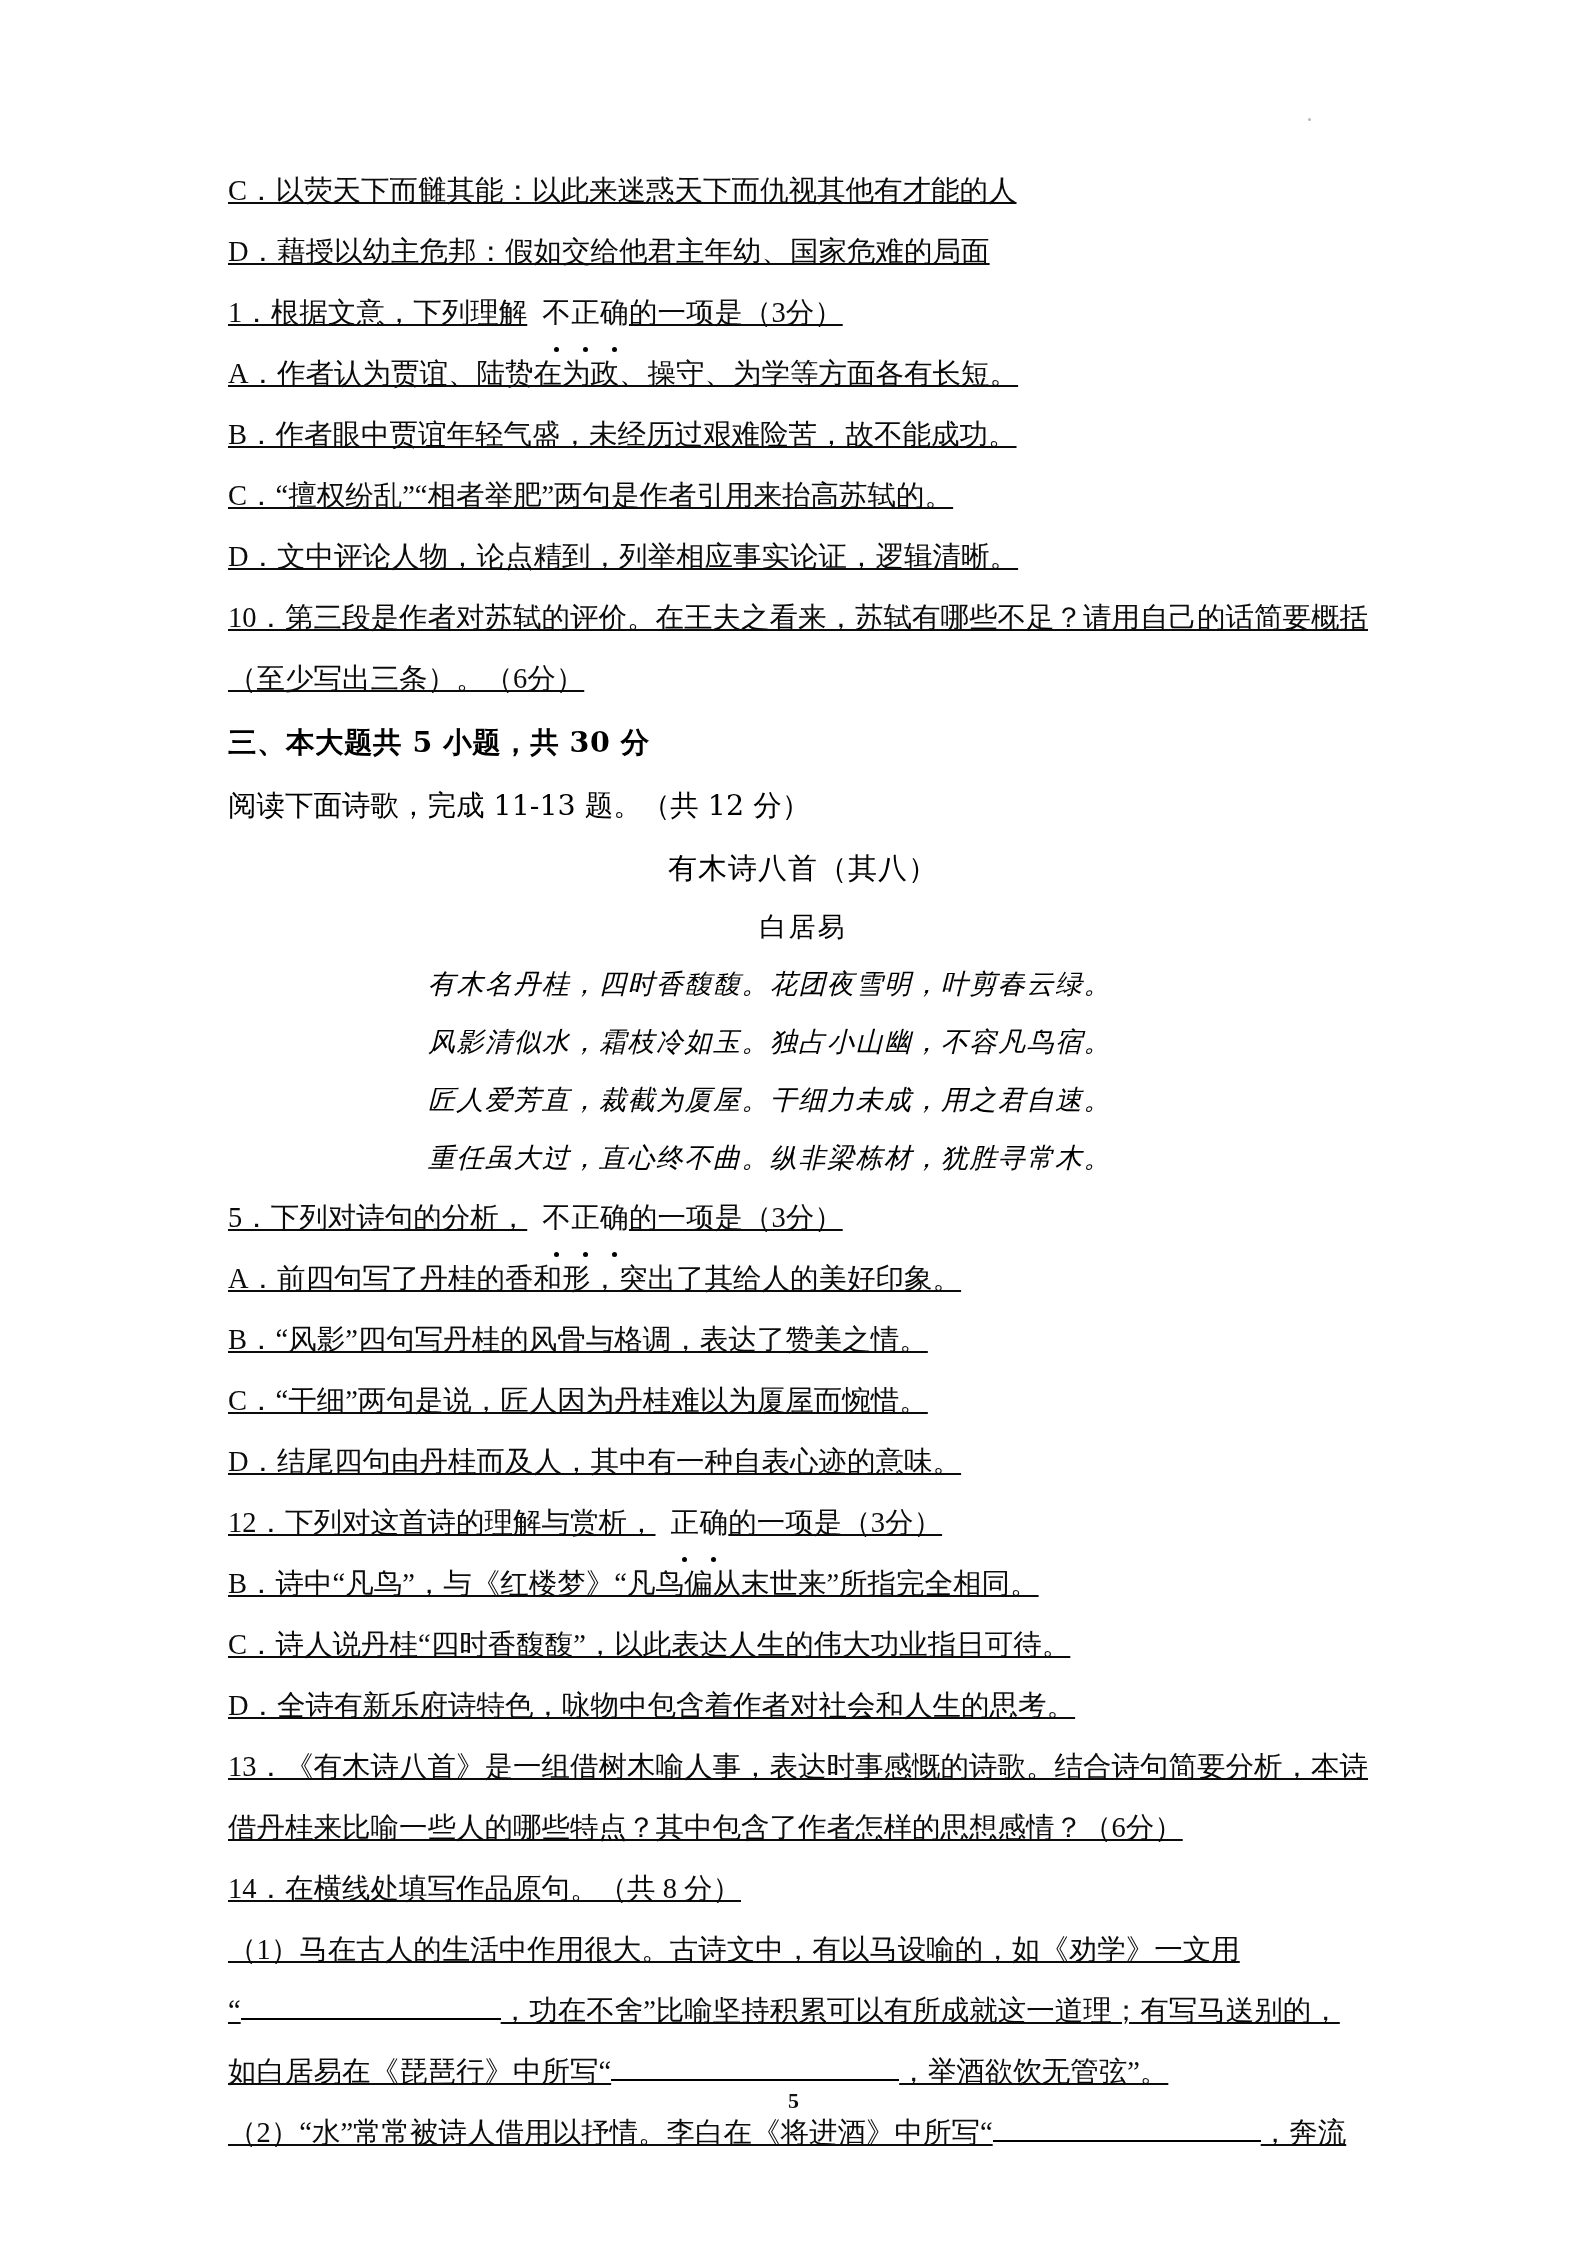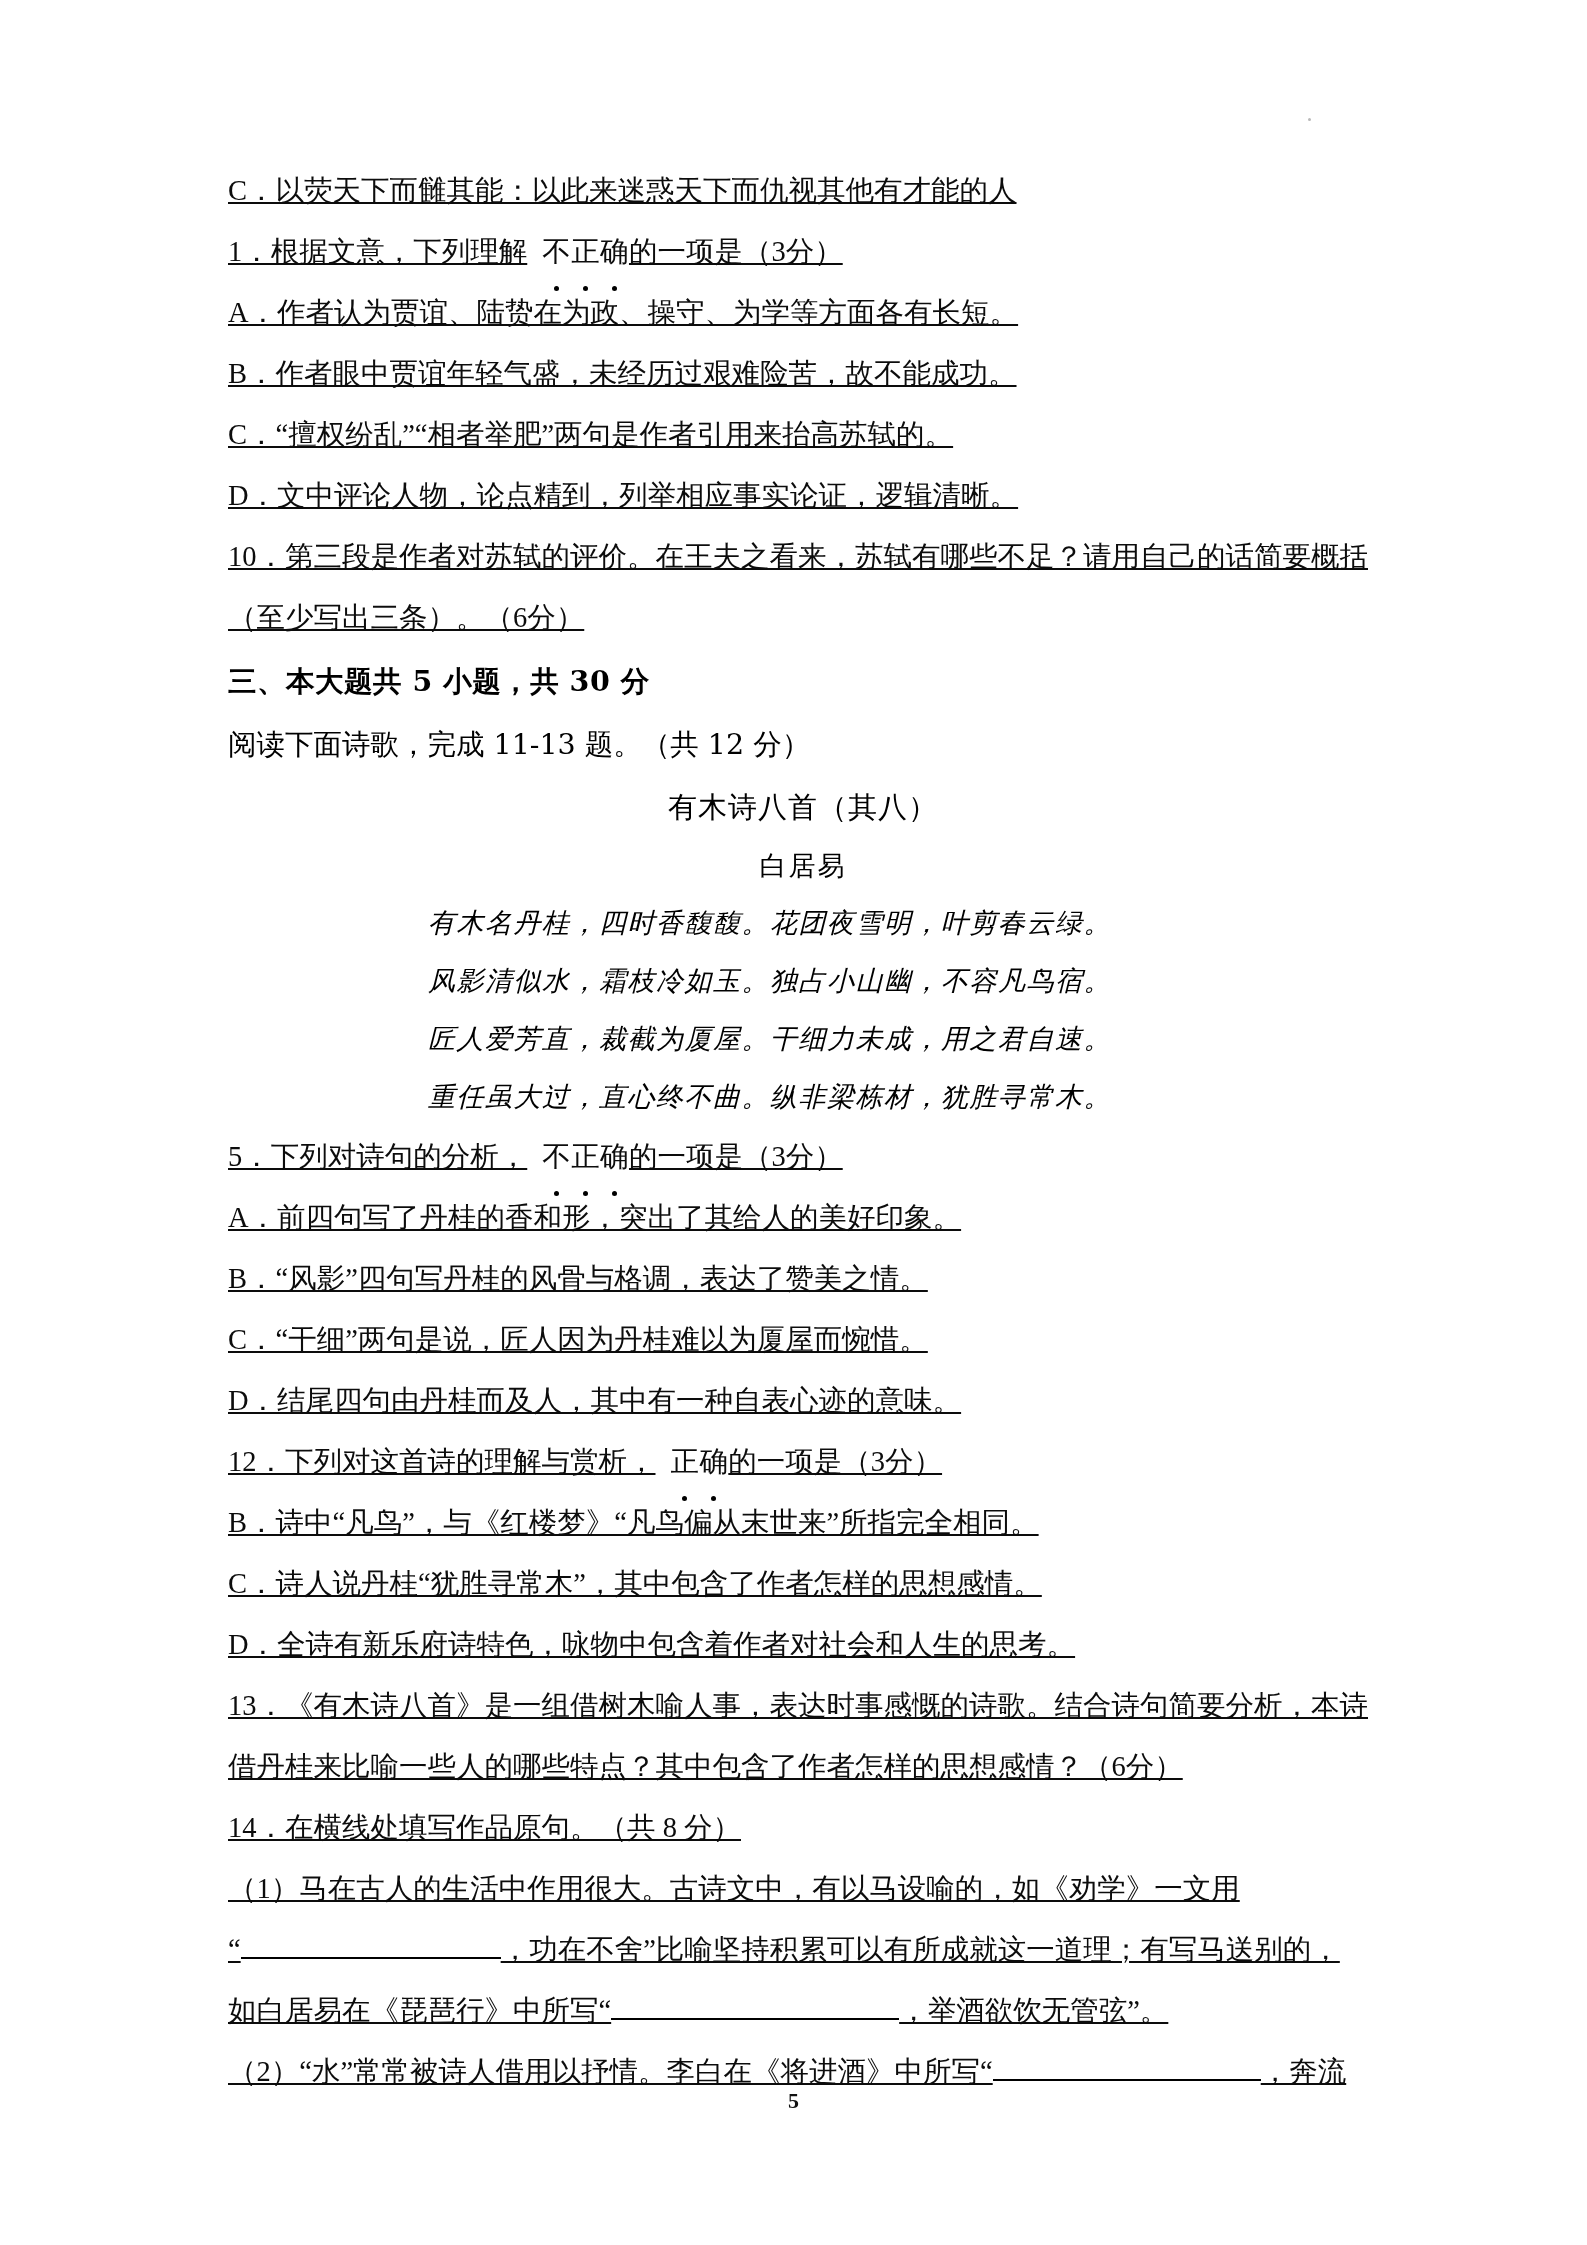--- a/index.html
+++ b/index.html
@@ -152,6 +152,7 @@
   <div class="content">
 
     <div class="line opt lat">C．以荧天下而雠其能：以此来迷惑天下而仇视其他有才能的人</div>
+    <div class="line opt lat">D．藉授以幼主危邦：假如交给他君主年幼、国家危难的局面</div>
 
     <div class="line q">
       <span class="lat">1．根据文意，下列理解</span><span class="dotted"><span class="dotchar">不</span><span class="dotchar">正</span><span class="dotchar">确</span></span><span class="lat">的一项是（3分）</span>

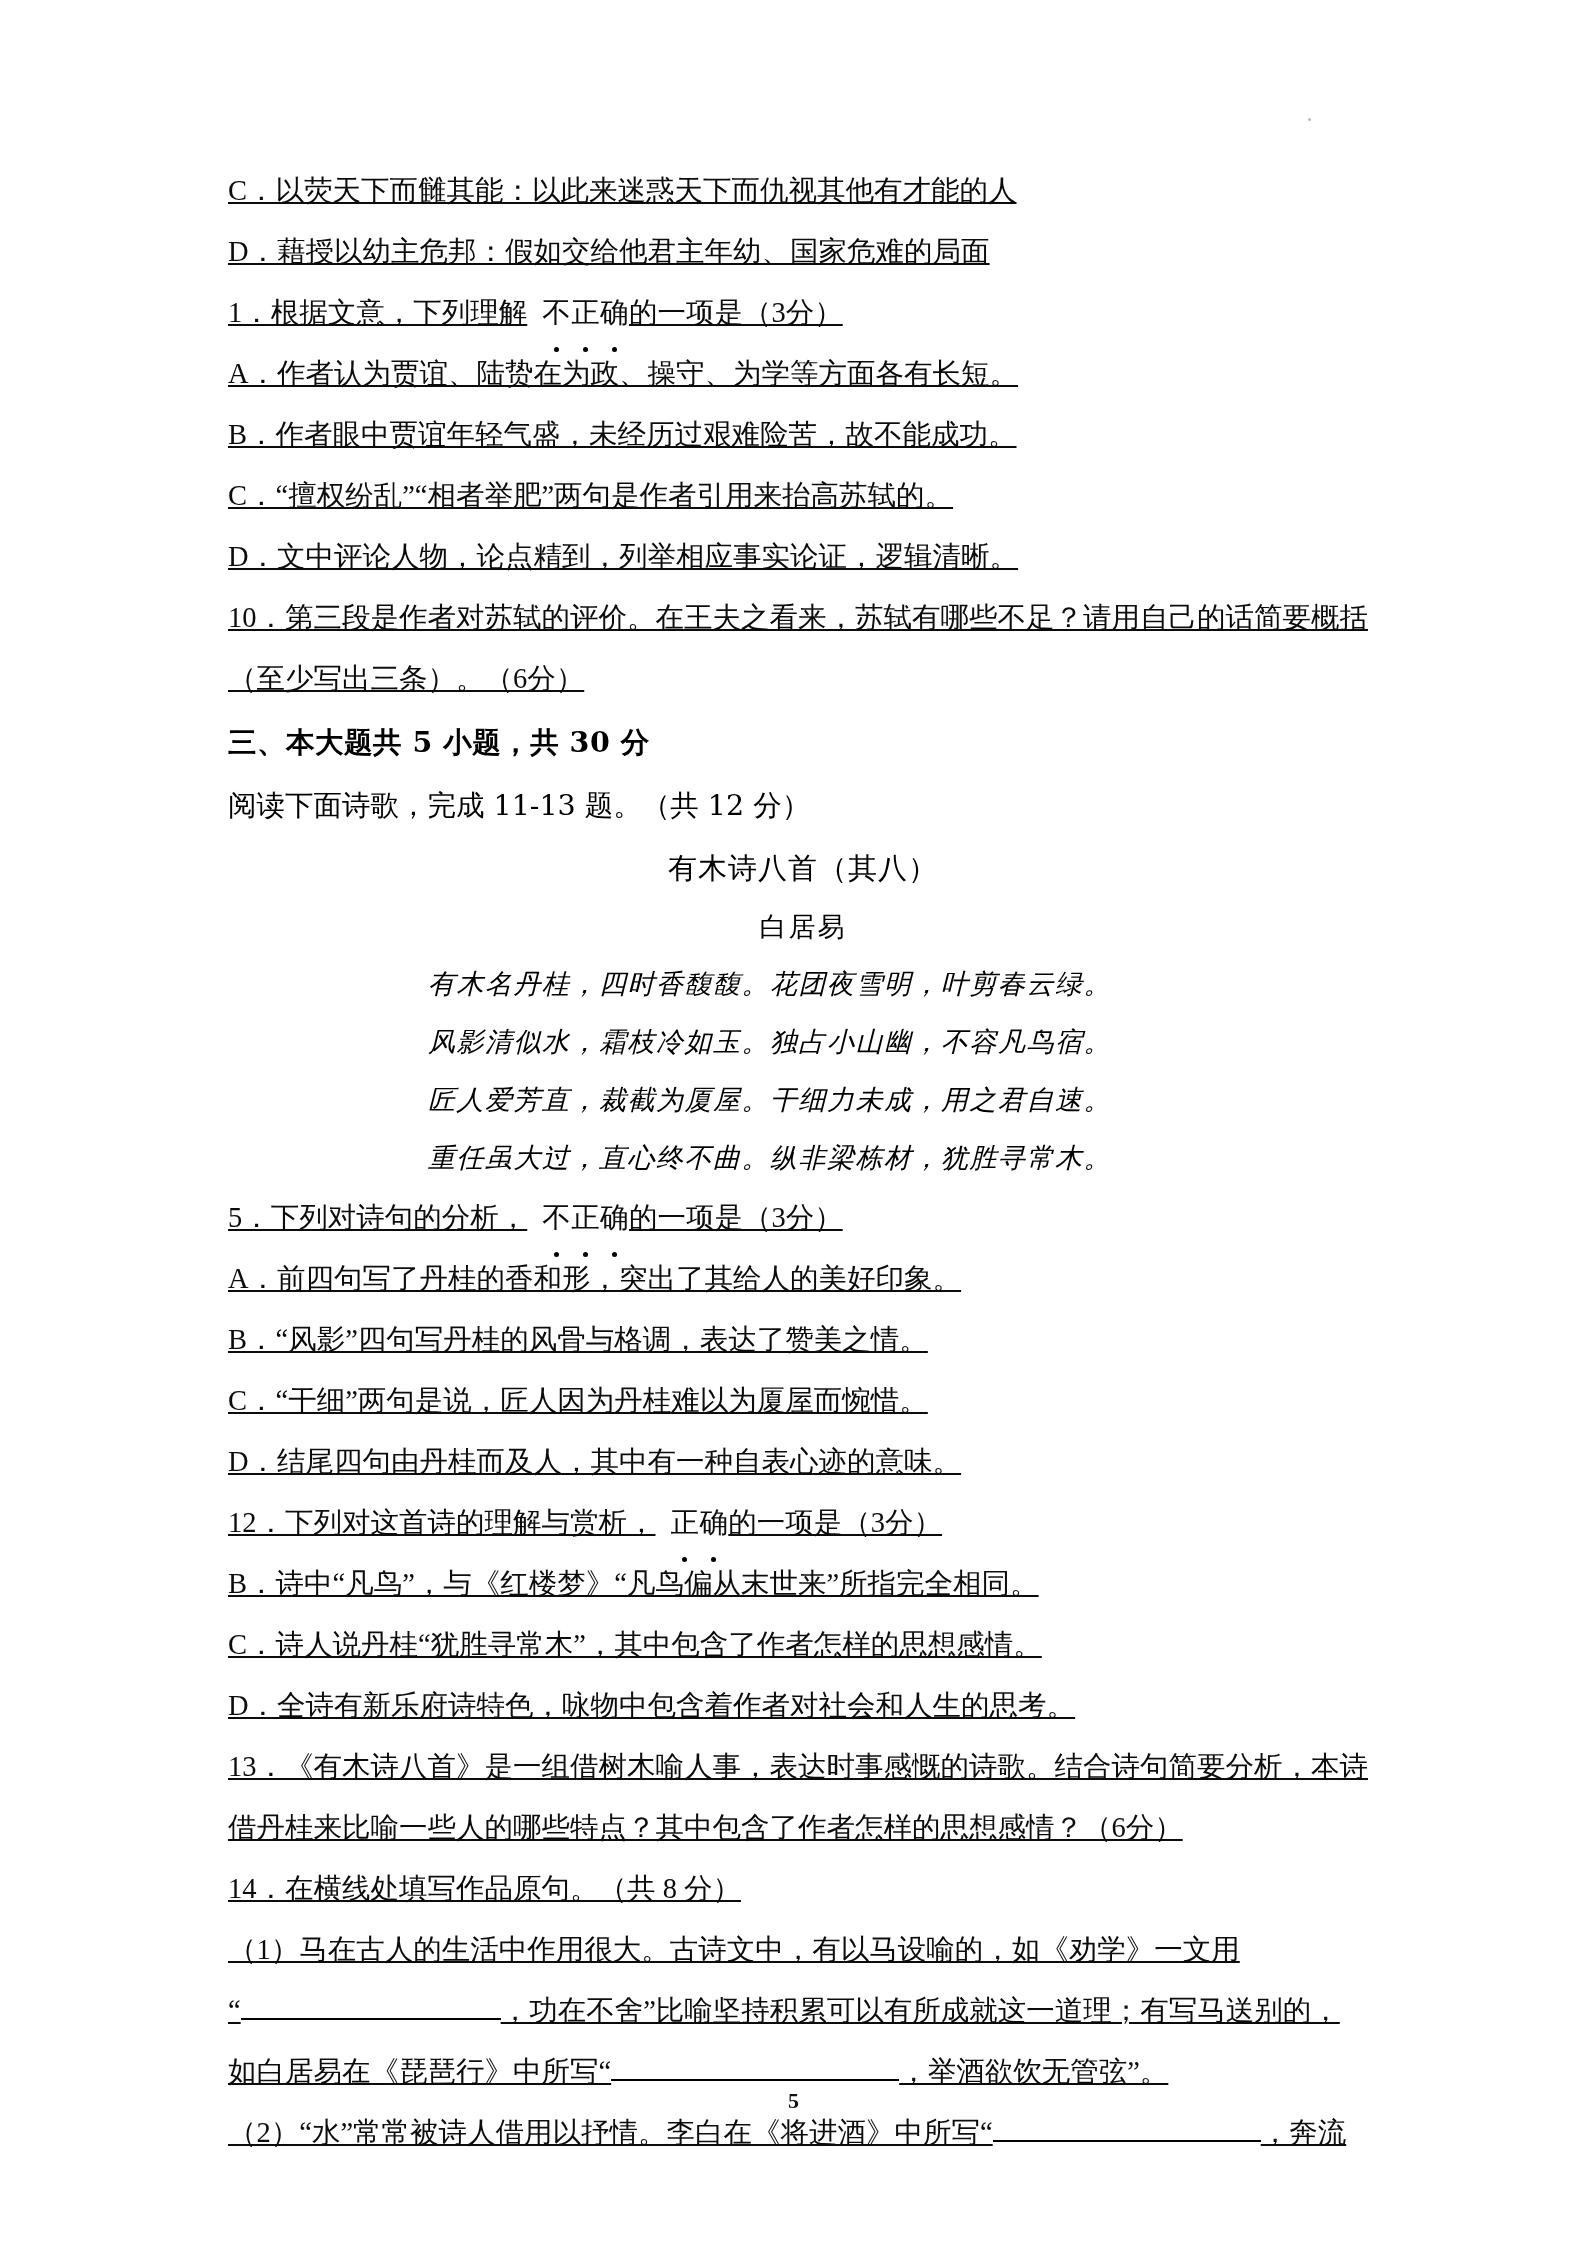--- a/index.html
+++ b/index.html
@@ -187,7 +187,7 @@
       <span class="lat">12．下列对这首诗的理解与赏析，</span><span class="dotted"><span class="dotchar">正</span><span class="dotchar">确</span></span><span class="lat">的一项是（3分）</span>
     </div>
     <div class="line opt lat">B．诗中“凡鸟”，与《红楼梦》“凡鸟偏从末世来”所指完全相同。</div>
-    <div class="line opt lat">C．诗人说丹桂“犹胜寻常木”，其中包含了作者怎样的思想感情。</div>
+    <div class="line opt lat">C．诗人说丹桂“四时香馥馥”，以此表达人生的伟大功业指日可待。</div>
     <div class="line opt lat">D．全诗有新乐府诗特色，咏物中包含着作者对社会和人生的思考。</div>
 
     <div class="line q lat">13．《有木诗八首》是一组借树木喻人事，表达时事感慨的诗歌。结合诗句简要分析，本诗</div>

